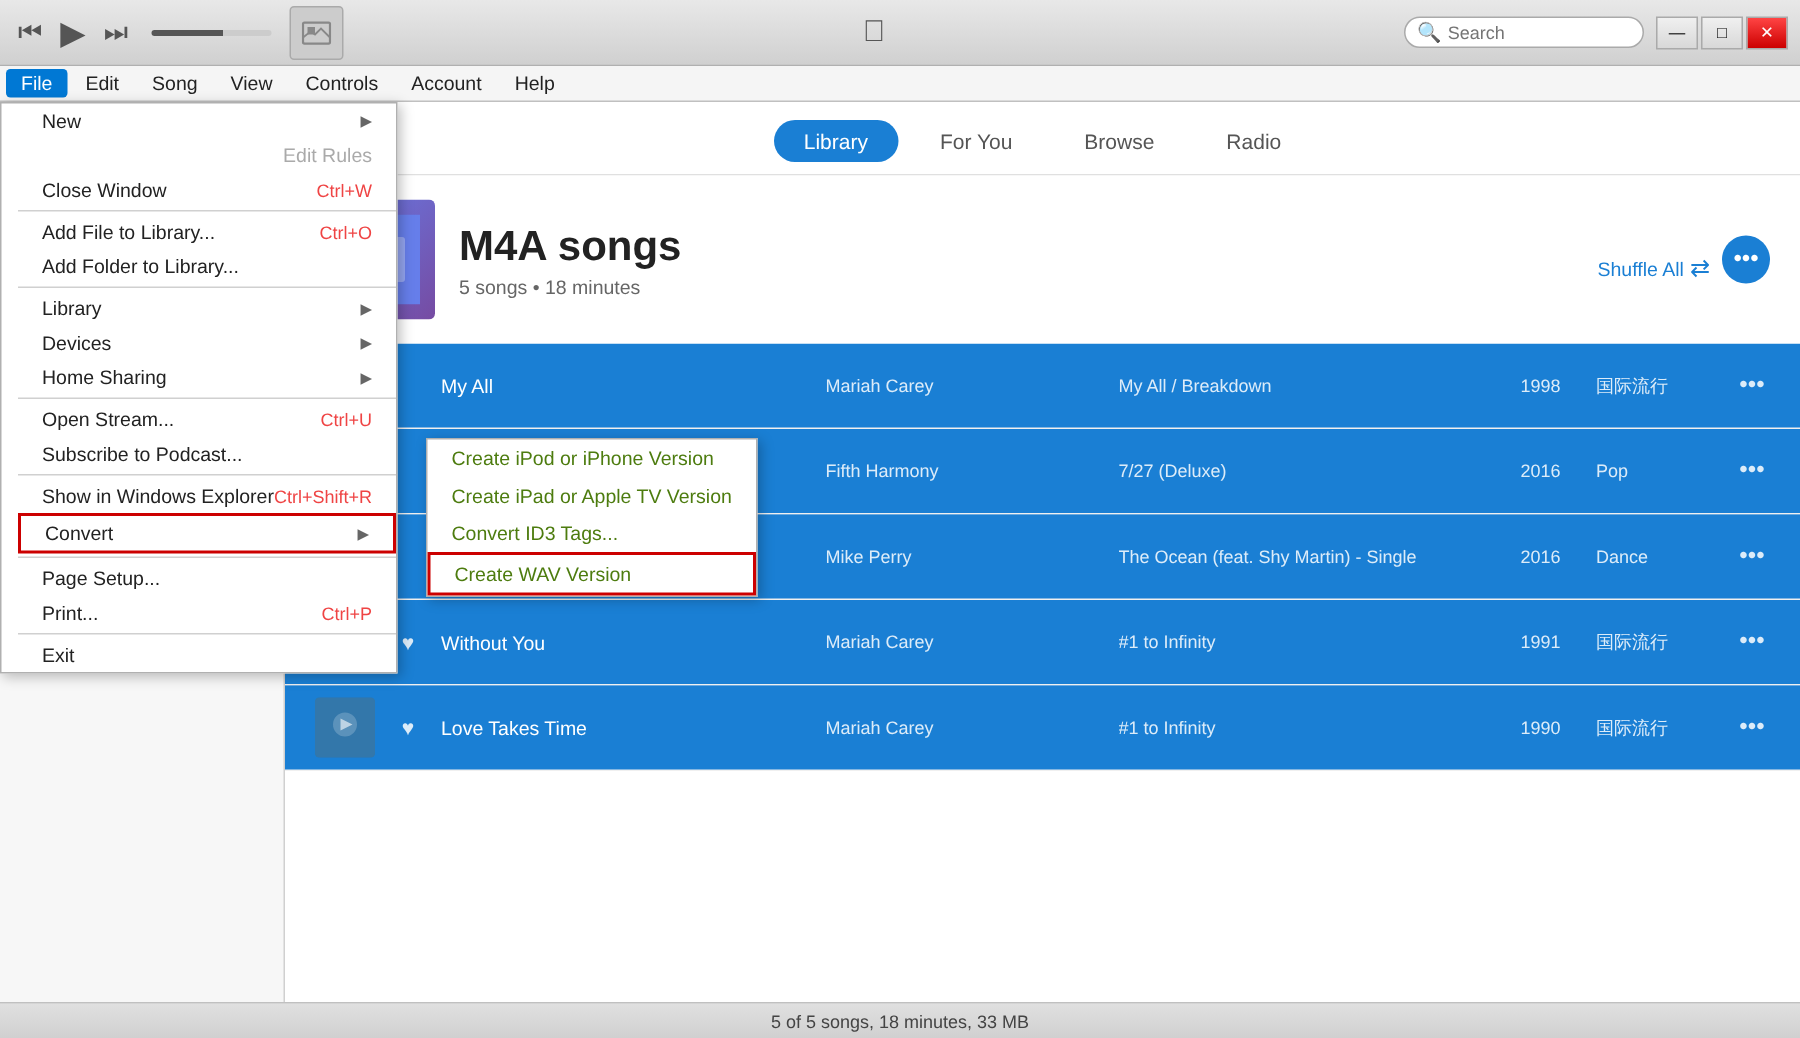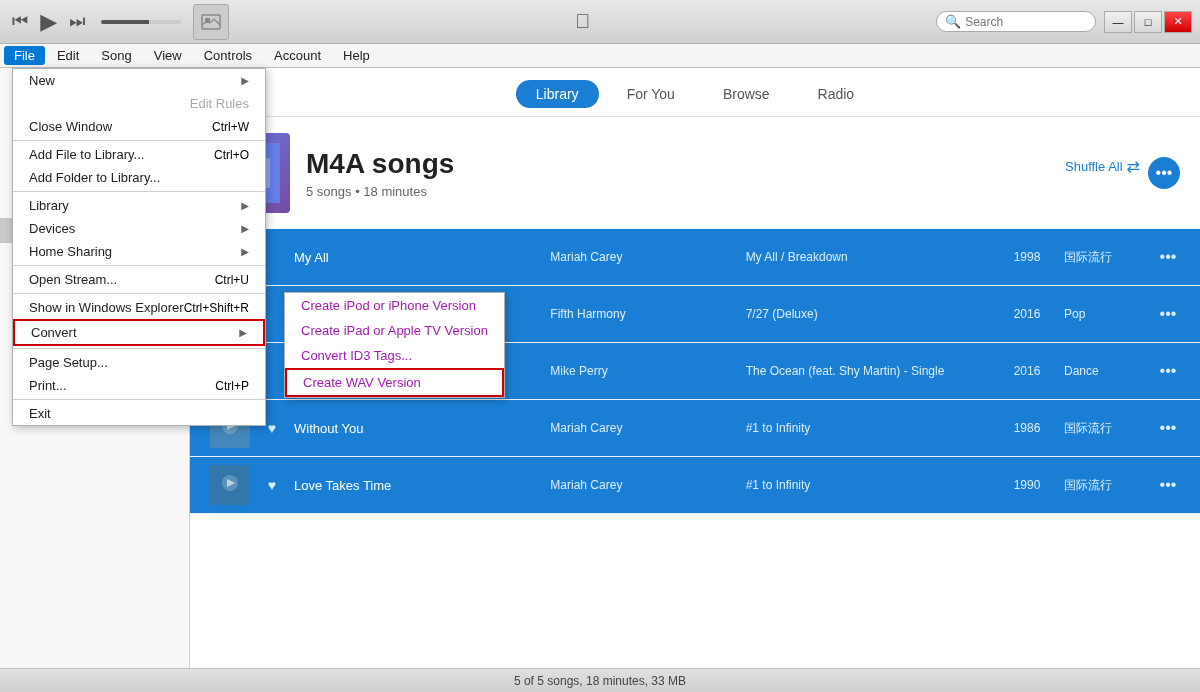--- a/index.html
+++ b/index.html
@@ -259,7 +259,7 @@
   <div class="menu-item">Account</div>
   <div class="menu-item">Help</div>
 
-  <div class="dropdown" style="left: 12px;">
+  <div class="dropdown" style="left: 0; padding-left: 11px;">
     <div class="dropdown-item">
       <span>New</span>
         <span class="arrow">▶</span>

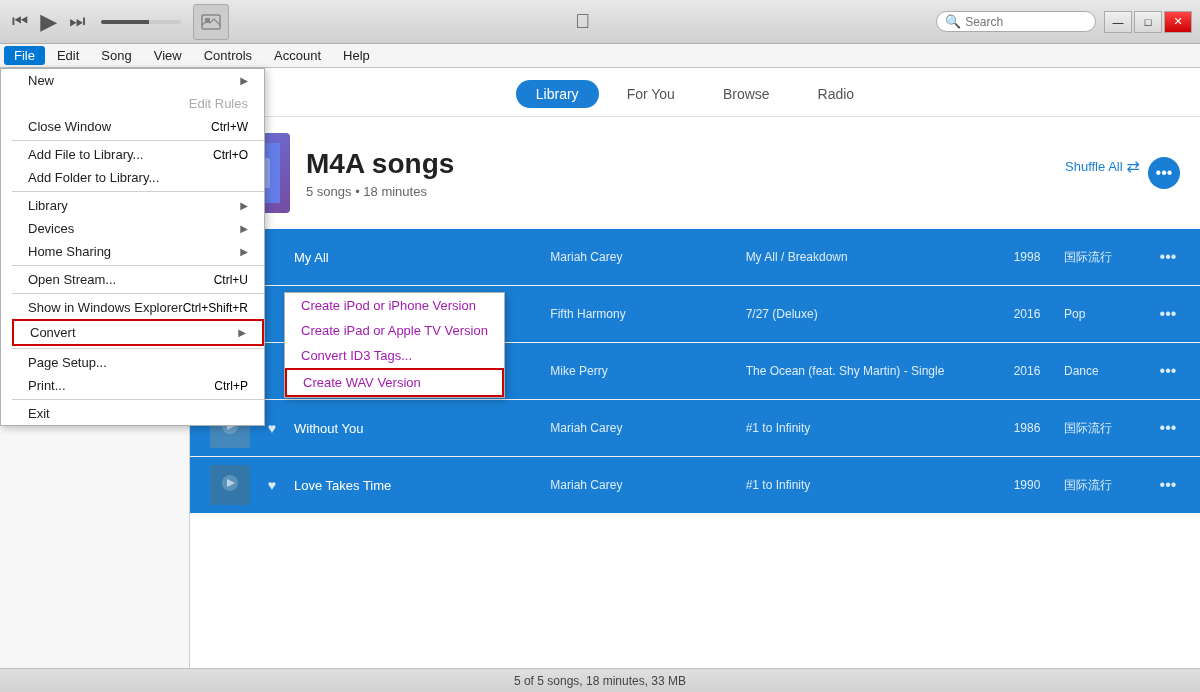--- a/index.html
+++ b/index.html
@@ -63,7 +63,7 @@
     }
     .dropdown-item.disabled { color: #aaa; cursor: default; justify-content: flex-end; }
     .dropdown-separator { height: 1px; background: #d0d0d0; margin: 2px 0; }
-    .dropdown-item .shortcut { color: #000000; font-size: 12px; }
+    .dropdown-item .shortcut { color: #ef4444; font-size: 12px; }
     .dropdown-item .arrow { font-size: 10px; color: #666; }
 
     

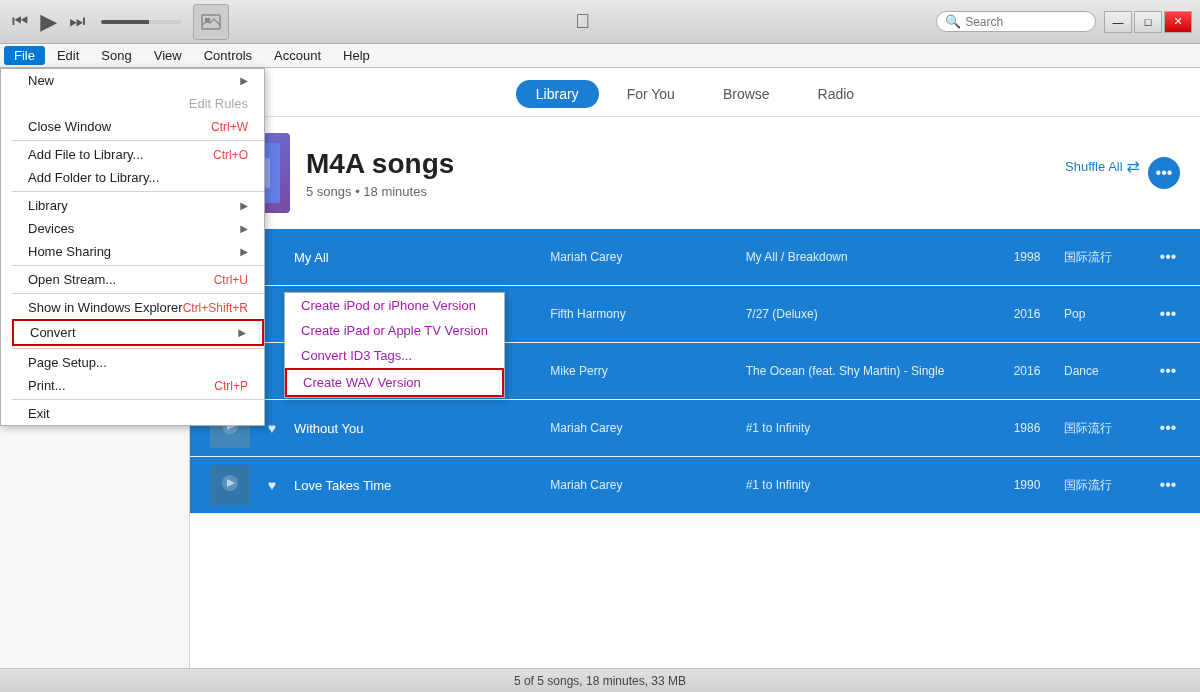--- a/index.html
+++ b/index.html
@@ -174,7 +174,7 @@
     .playlist-info { flex: 1; }
     .playlist-title { font-size: 28px; font-weight: bold; color: #222; }
     .playlist-meta { font-size: 13px; color: #666; margin-top: 4px; }
-    .playlist-actions { display: flex; align-items: flex-start; gap: 8px; }
+    .playlist-actions { display: flex; align-items: flex-end; gap: 8px; }
     .shuffle-btn { color: #1a7fd4; font-size: 13px; cursor: pointer; display: flex; align-items: center; gap: 4px; }
     .more-btn { width: 32px; height: 32px; background: #1a7fd4; border-radius: 50%; color: white; display: flex; align-items: center; justify-content: center; cursor: pointer; font-size: 16px; }
 

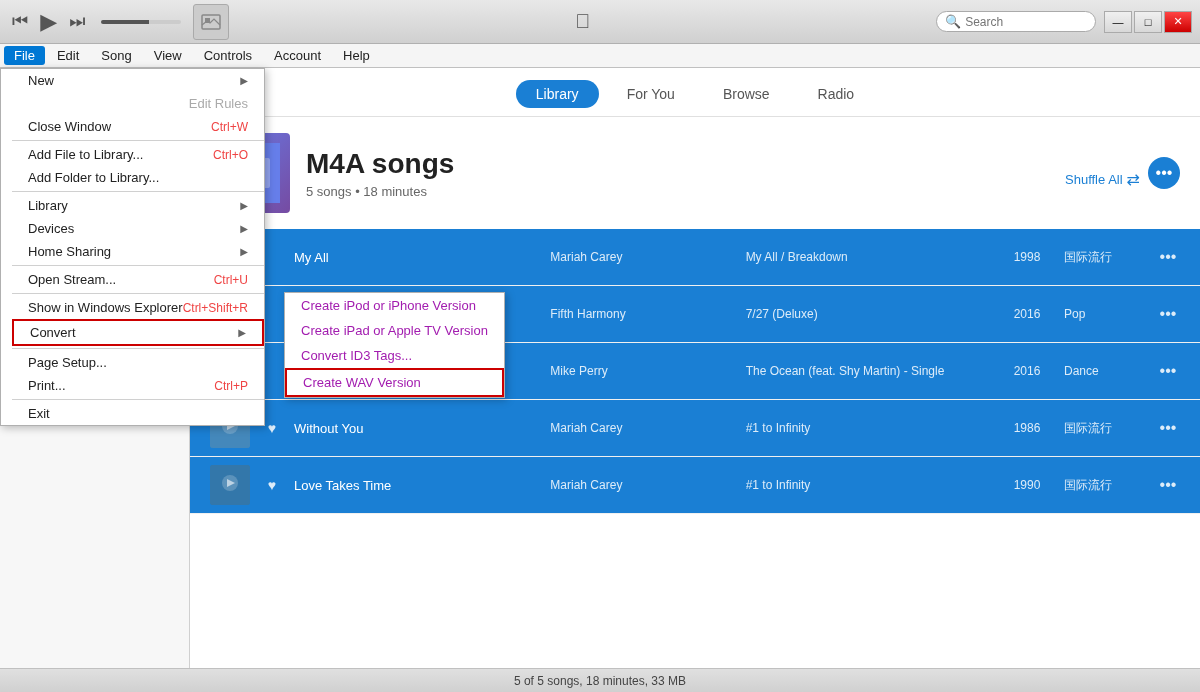--- a/index.html
+++ b/index.html
@@ -297,6 +297,9 @@
       <span>Open Stream...</span>
         <span class="shortcut">Ctrl+U</span>
     </div>
+    <div class="dropdown-item">
+      <span>Subscribe to Podcast...</span>
+    </div>
     <div class="dropdown-separator"></div>
     <div class="dropdown-item">
       <span>Show in Windows Explorer</span>

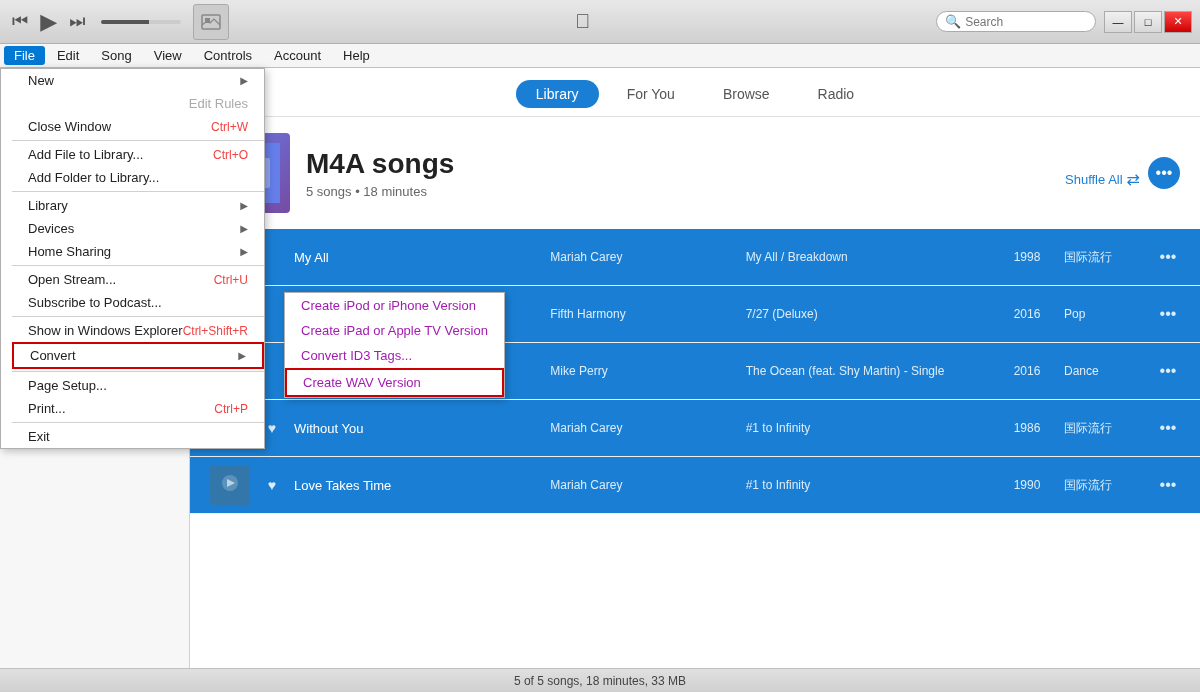--- a/index.html
+++ b/index.html
@@ -81,7 +81,7 @@
       padding: 5px 16px;
       font-size: 13px;
       cursor: pointer;
-      color: #a21caf;
+      color: #4d7c0f;
     }
     .submenu-item.wav-selected {
       border: 2px solid #cc0000;

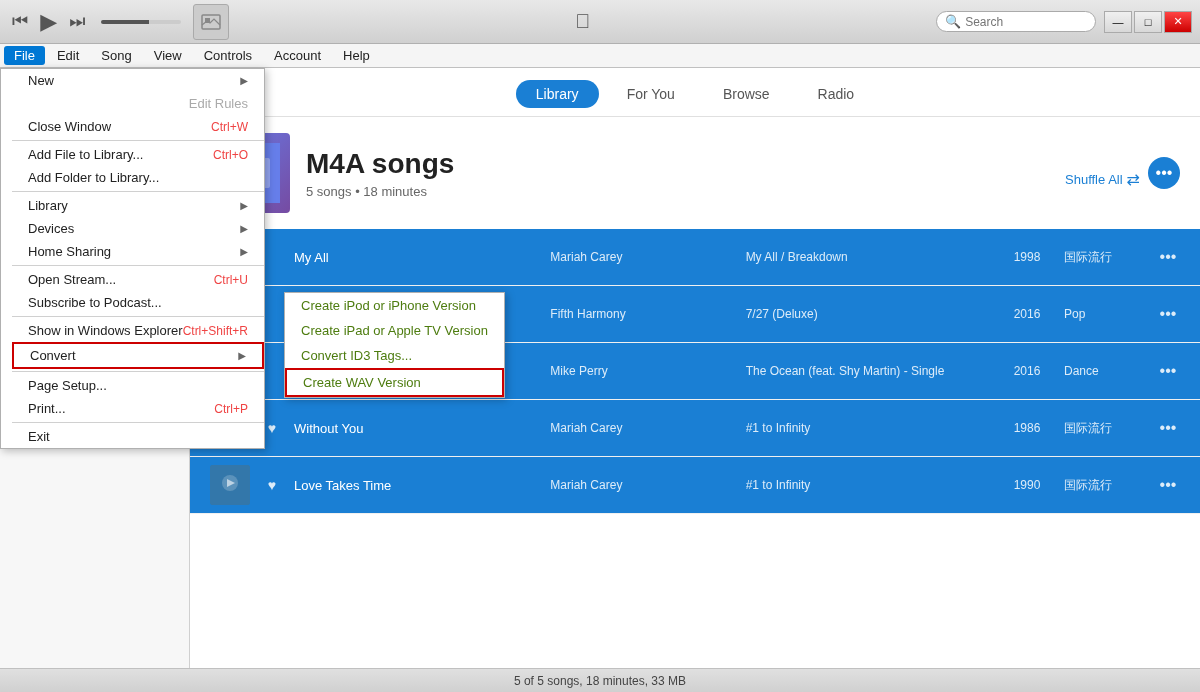--- a/index.html
+++ b/index.html
@@ -548,7 +548,7 @@
           <div class="song-name">Without You</div>
           <div class="song-artist">Mariah Carey</div>
           <div class="song-album">#1 to Infinity</div>
-          <div class="song-year">1986</div>
+          <div class="song-year">1991</div>
           <div class="song-genre">国际流行</div>
           <div class="song-more">•••</div>
         </div>

